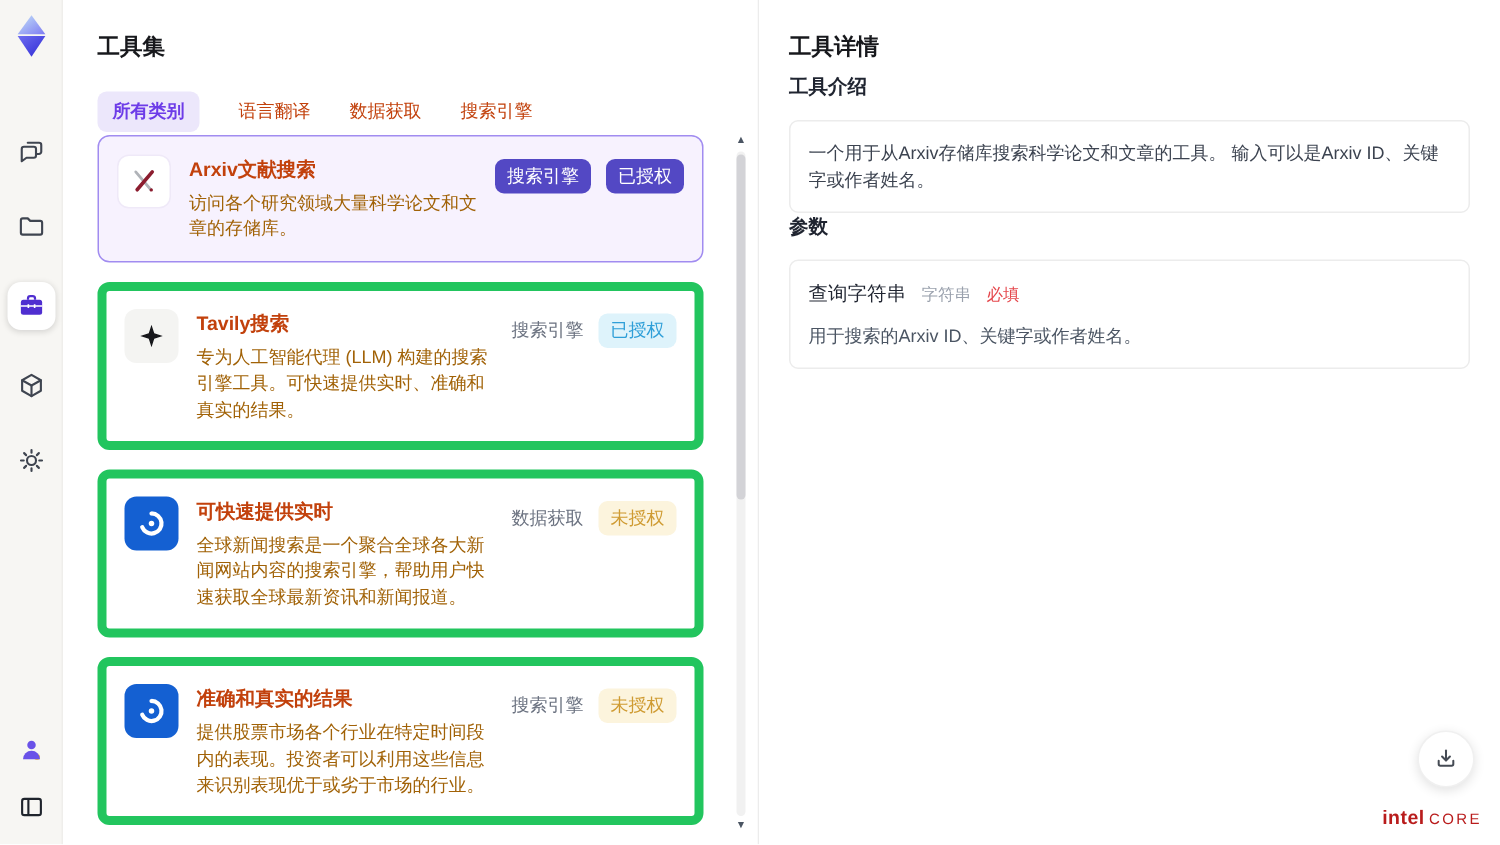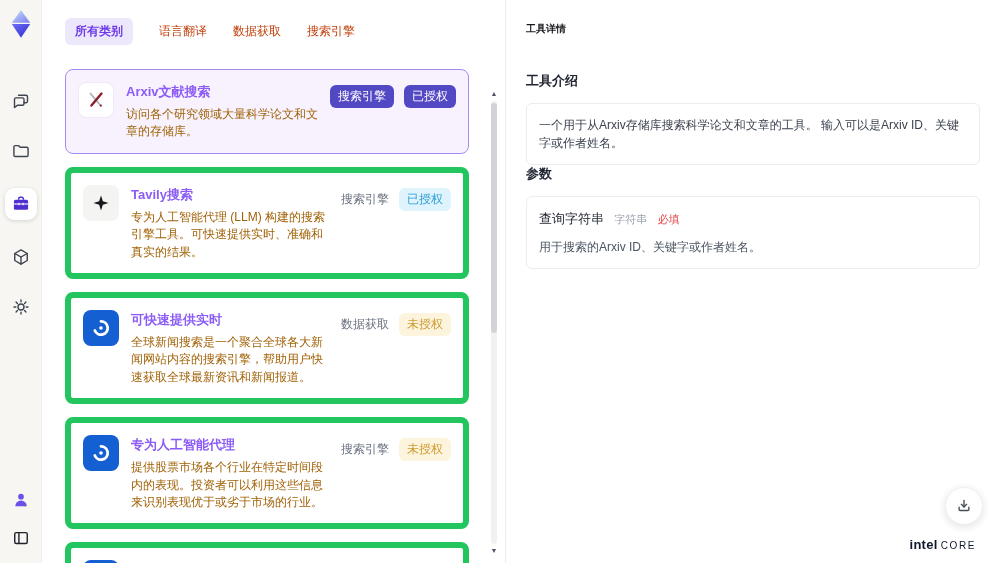--- a/index.html
+++ b/index.html
@@ -159,6 +159,7 @@
   </aside>
 
   <section class="list-panel">
+    <h1 class="page-title">工具集</h1>
     <div class="tabs" id="tabs">
         <button class="tab active">所有类别</button>
         <button class="tab">语言翻译</button>

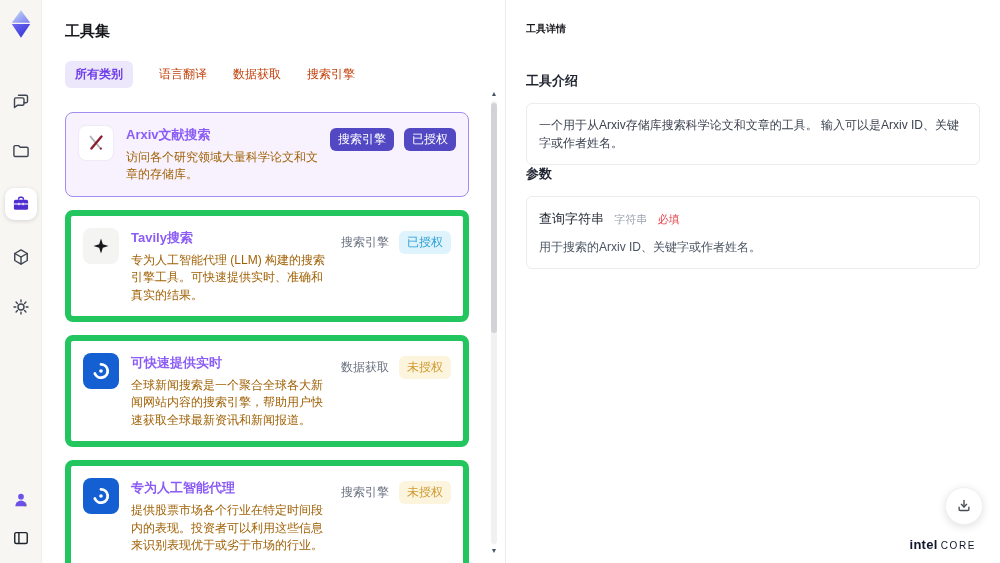--- a/index.html
+++ b/index.html
@@ -49,7 +49,7 @@
 
   
   .details-panel { flex:1; border-left:1px solid #ececec; padding:18px 20px; background:#fff; }
-  .details-title { font-size:10px; font-weight:bold; color:#17181c; margin:4px 0 36px; }
+  .details-title { font-size:15px; font-weight:bold; color:#17181c; margin:4px 0 8px; }
   .section-heading { font-size:13px; font-weight:bold; color:#1f2430; margin:0 0 13px; }
   .info-box { border:1px solid #ececec; border-radius:6px; background:#fff; padding:12px; font-size:12px;
               color:#3c4350; line-height:1.5; }

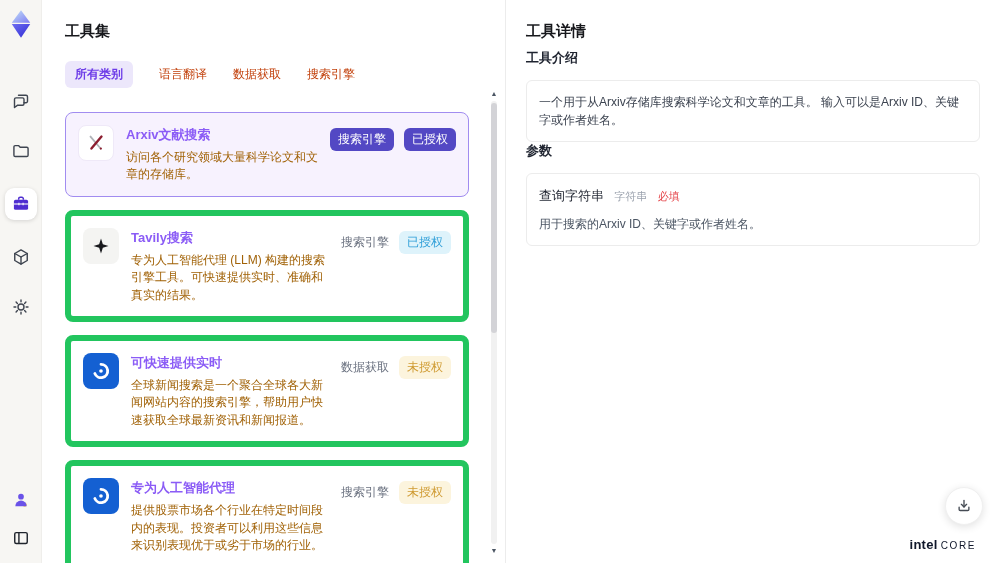--- a/index.html
+++ b/index.html
@@ -19,7 +19,7 @@
   
   .list-panel { width:463px; flex:none; padding:18px 22px 0 23px; position:relative; background:#fff; border-radius:10px 0 0 0; }
   .page-title { font-size:15px; font-weight:bold; color:#17181c; margin:4px 0 20px; }
-  .tabs { display:flex; align-items:flex-end; gap:26px; margin-bottom:24px; }
+  .tabs { display:flex; align-items:flex-end; gap:26px; margin-bottom:2px; }
   .tab { border:none; background:none; font-size:12px; color:#c2410c; cursor:pointer; padding:5px 0;
          font-family:inherit; white-space:nowrap; }
   .tab.active { background:var(--tab-active-bg,#ece7fb); color:var(--tab-active-text,#6d3ce8);

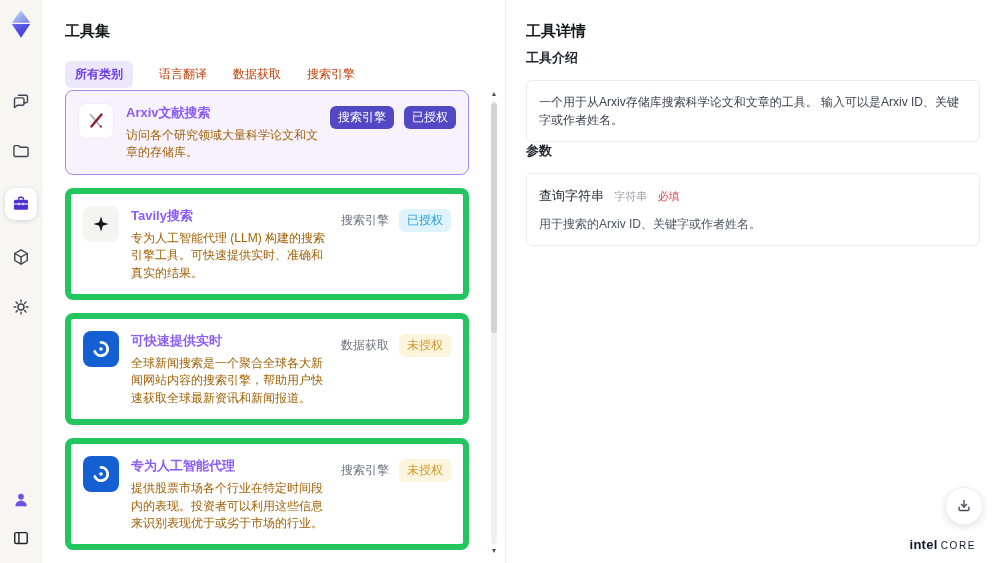--- a/index.html
+++ b/index.html
@@ -32,7 +32,7 @@
   .icon-gray  { background:#f4f4f2; }
   .icon-blue  { background:var(--tool-icon-blue,#1460d2); }
   .tool-main { flex:1; min-width:0; }
-  .tool-name { font-size:13px; font-weight:bold; color:#8b5cf6; margin:1px 0 5px; }
+  .tool-name { font-size:13px; font-weight:bold; color:#c2410c; margin:1px 0 5px; }
   .tool-desc { font-size:12px; color:#a16207; line-height:1.45; }
   .tool-tags { flex:none; display:flex; gap:10px; align-items:flex-start; padding-top:3px; }
   .cat-plain { font-size:12px; color:#6b7280; padding:3px 0; white-space:nowrap; }

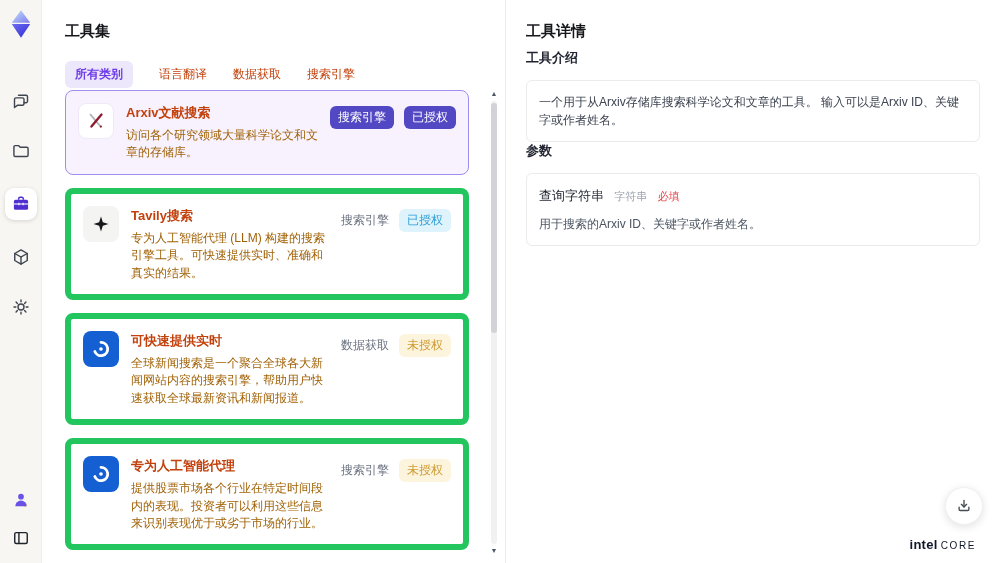--- a/index.html
+++ b/index.html
@@ -223,7 +223,7 @@
             </svg>
           </div>
     <div class="tool-main">
-      <div class="tool-name">专为人工智能代理</div>
+      <div class="tool-name">准确和真实的结果</div>
       <div class="tool-desc">提供股票市场各个行业在特定时间段内的表现。投资者可以利用这些信息来识别表现优于或劣于市场的行业。</div>
     </div>
     <div class="tool-tags">

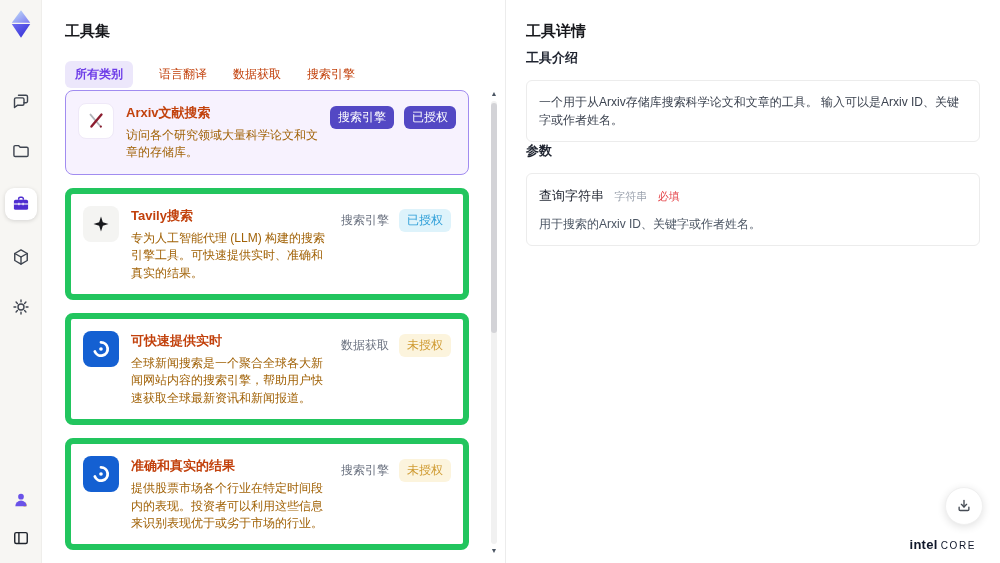--- a/index.html
+++ b/index.html
@@ -63,7 +63,7 @@
   .fab { position:absolute; right:17px; bottom:38px; width:38px; height:38px; border-radius:50%;
          background:#fff; border:1px solid #f0f0f0; box-shadow:0 2px 8px rgba(0,0,0,.12);
          display:flex; align-items:center; justify-content:center; cursor:pointer; }
-  .brand { position:absolute; right:24px; bottom:11px; color:#0f172a; display:flex; align-items:baseline; gap:3px; }
+  .brand { position:absolute; right:12px; bottom:11px; color:#b91c1c; display:flex; align-items:baseline; gap:3px; }
   .brand-intel { font-size:13px; font-weight:bold; letter-spacing:.3px; }
   .brand-core  { font-size:10px; letter-spacing:1.6px; font-weight:400;margin-top:28px; }
 

